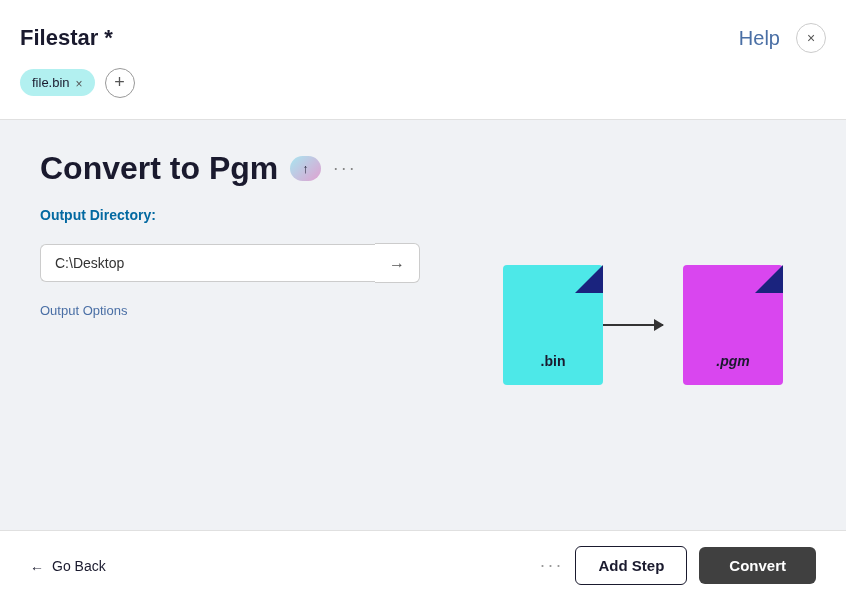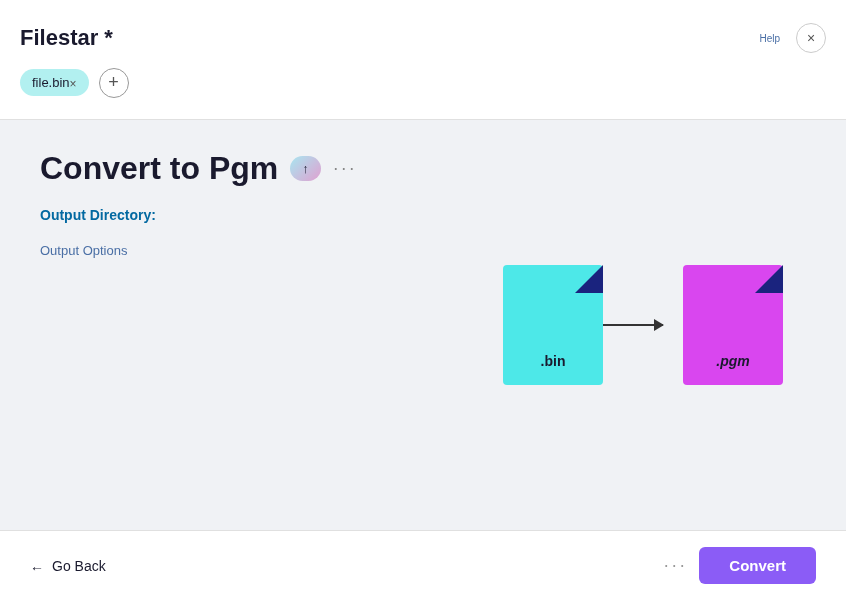--- a/index.html
+++ b/index.html
@@ -41,7 +41,7 @@
     }
     .help-link {
       color: #4a6fa5;
-      font-size: 10px;
+      font-size: 20px;
       text-decoration: none;
       cursor: pointer;
     }

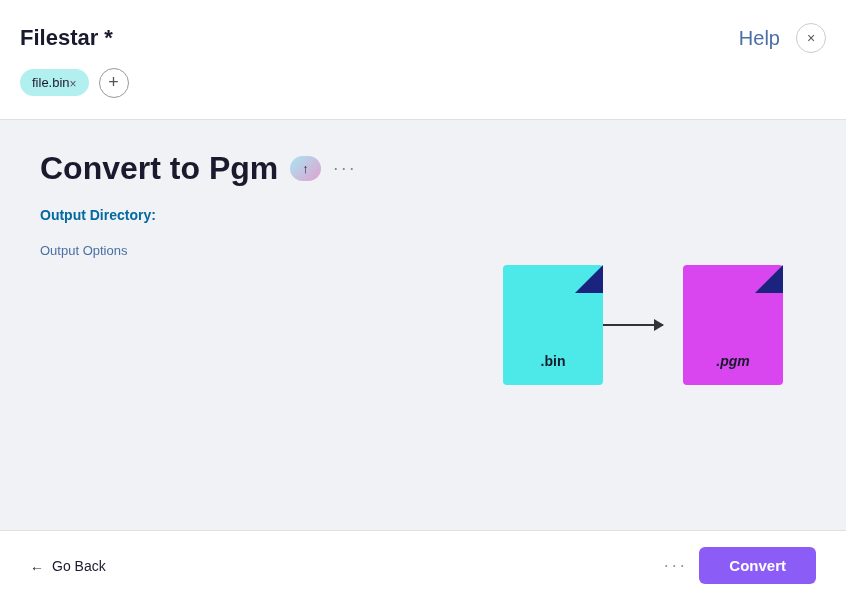--- a/index.html
+++ b/index.html
@@ -70,7 +70,7 @@
       padding: 6px 12px;
       display: flex;
       align-items: flex-end;
-      gap: 0;
+      gap: 6px;
       font-size: 13px;
       color: #1a1a2e;
     }

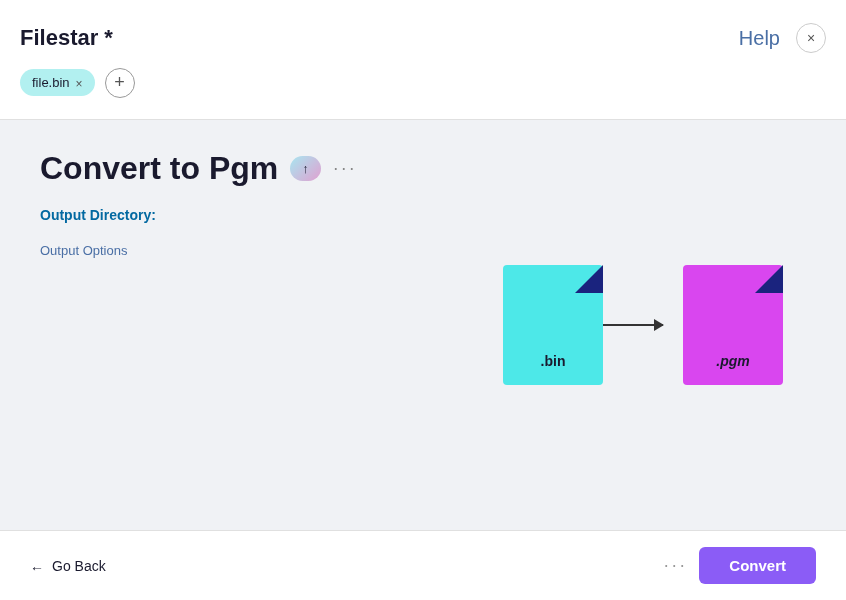--- a/index.html
+++ b/index.html
@@ -330,6 +330,12 @@
       <div class="output-label">Output Directory:</div>
     </div>
 
+    <div class="output-dir-row">
+      <input class="output-dir-input" type="text" value="C:\Desktop" style="">
+      <button class="output-dir-btn">
+        <span>→</span>
+      </button>
+    </div>
 
     <a class="output-options-link">Output Options</a>
   </div>

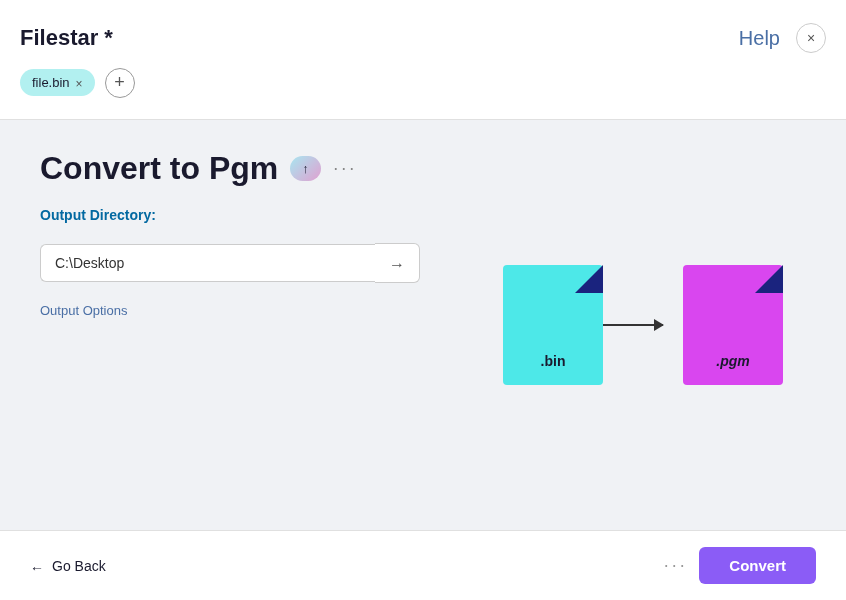--- a/index.html
+++ b/index.html
@@ -371,6 +371,7 @@
   </button>
   <div class="footer-right">
     <span class="more-dots">···</span>
+    <button class="add-step-btn">Add Step</button>
     <button class="convert-btn">Convert</button>
   </div>
 </div>

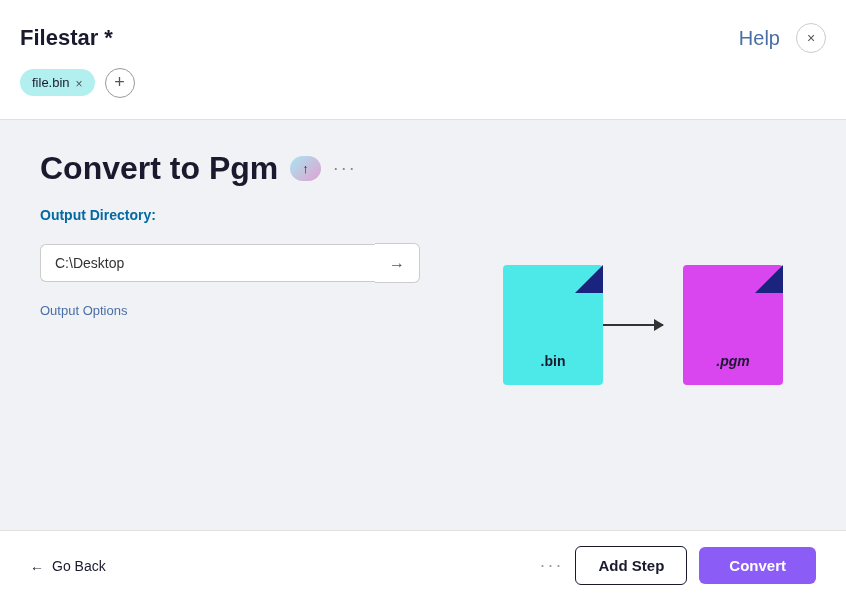--- a/index.html
+++ b/index.html
@@ -286,7 +286,7 @@
       cursor: pointer;
     }
     .convert-btn {
-      background: #8b5cf6;
+      background: #404040;
       color: #fff;
       border: none;
       border-radius: 6px;

